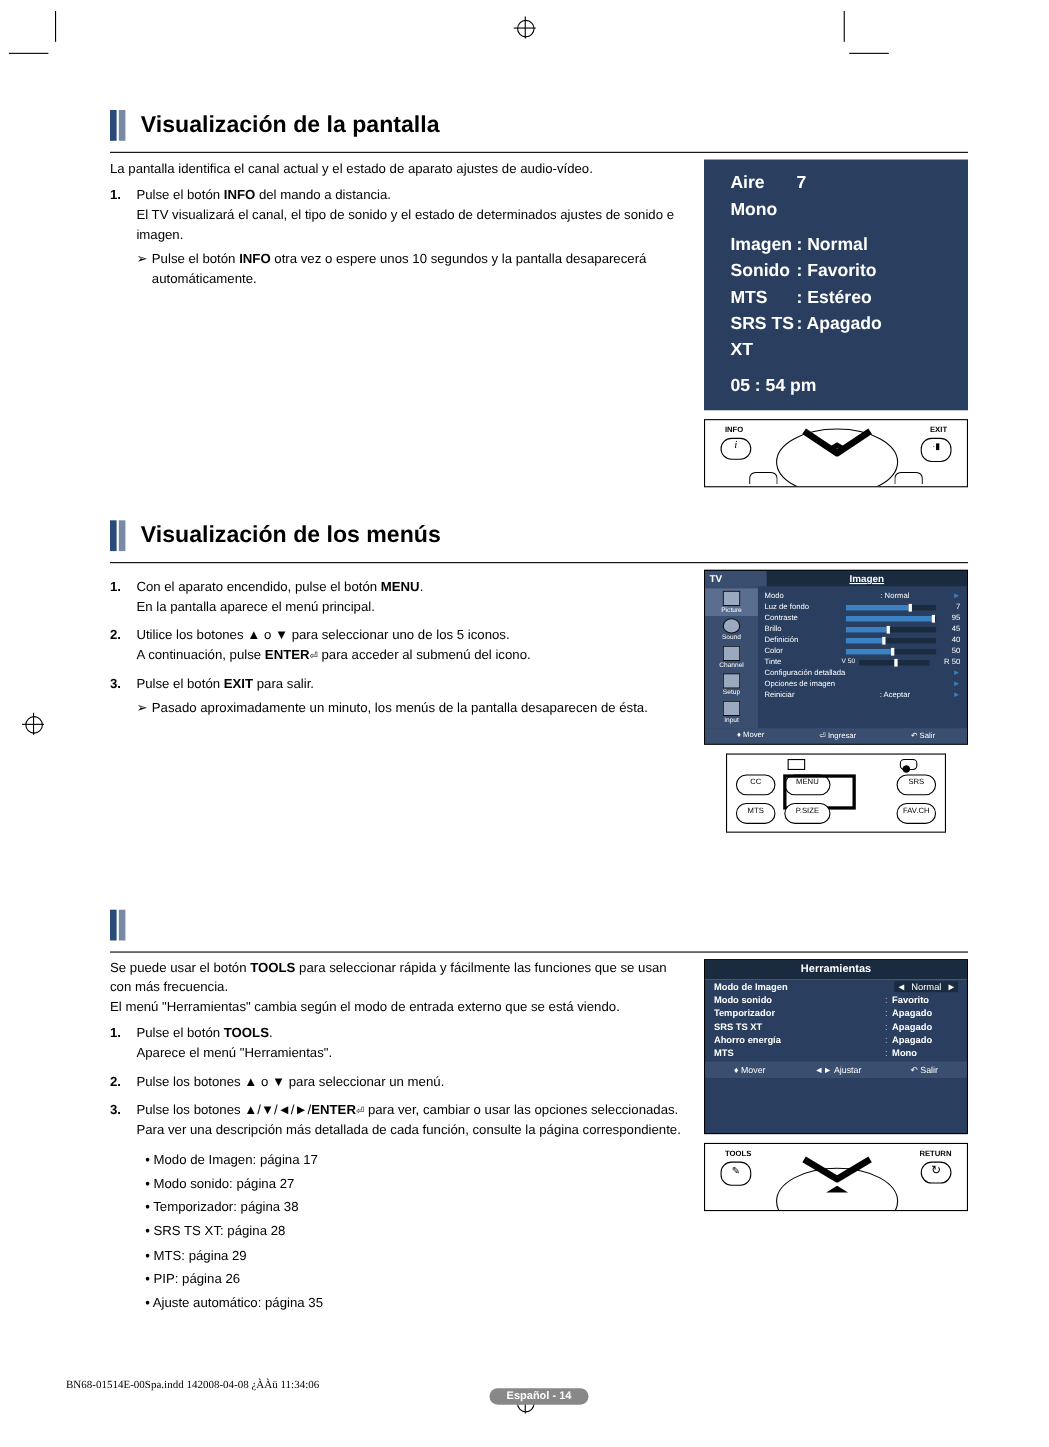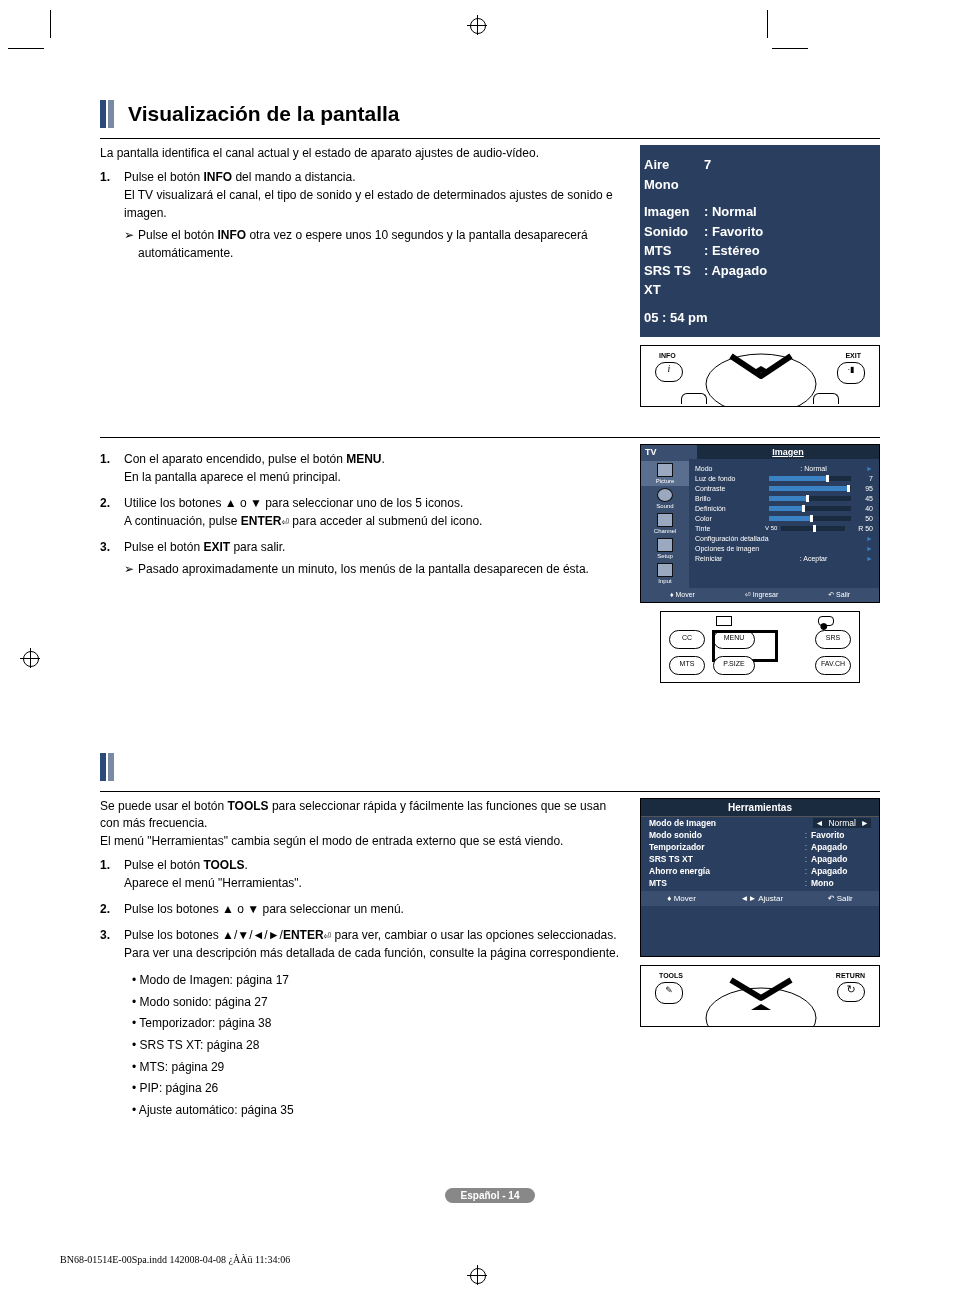--- a/index.html
+++ b/index.html
@@ -118,8 +118,8 @@
   .osd-box {
     background: #2a3f5f;
     color: #fff;
-    font-size: 13px;
-    padding: 10px 4px;
+    font-size: 16px;
+    padding: 10px 24px;
     line-height: 1.5;
   }
   .osd-box .row { display: flex; }

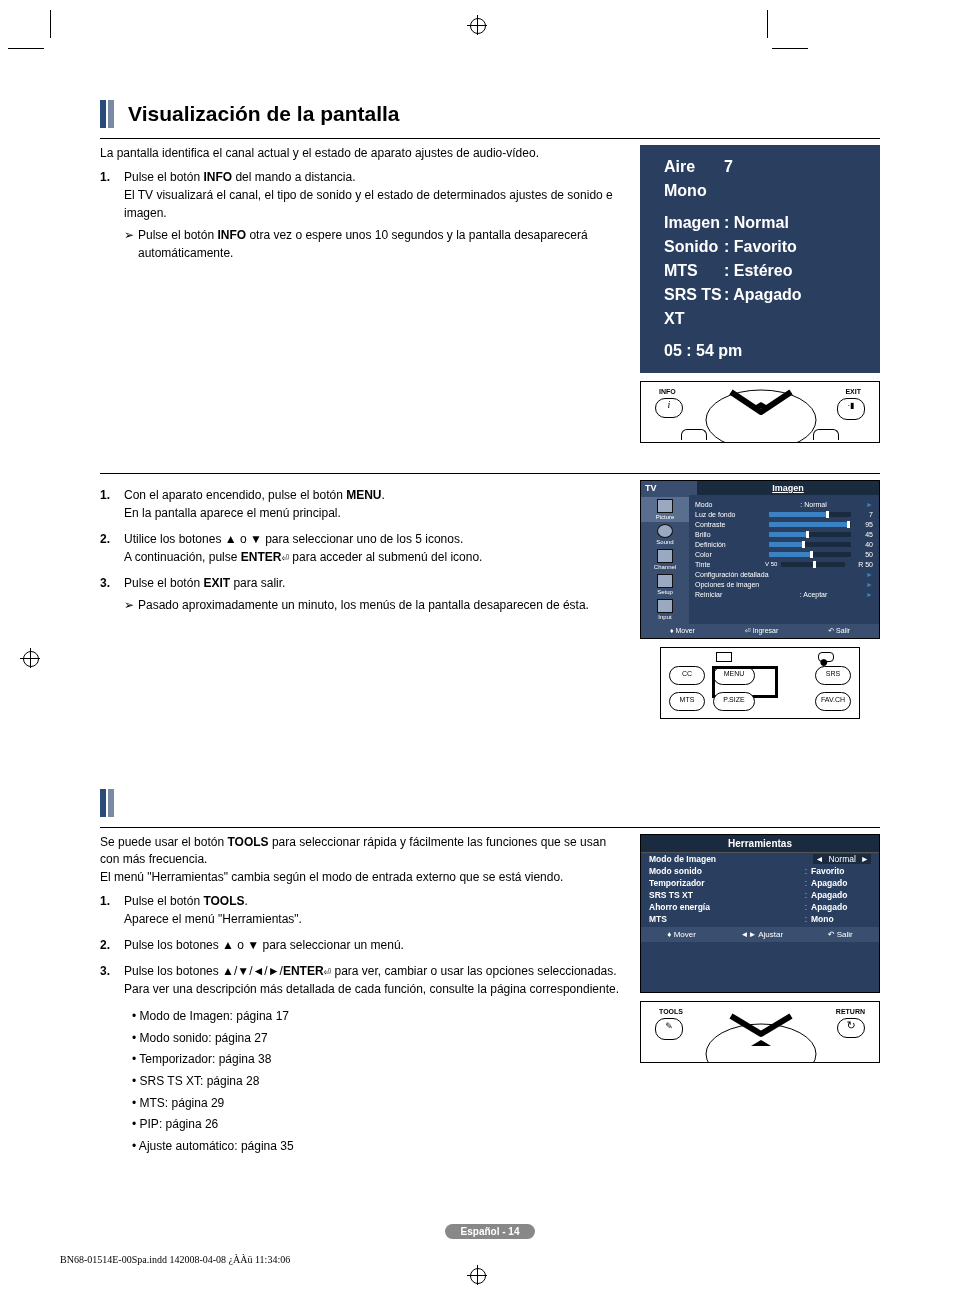--- a/index.html
+++ b/index.html
@@ -348,6 +348,11 @@
     </div>
 
     <div style="height:30px;"></div>
+    <div class="section-title-bar">
+      <div class="section-accent"></div>
+      <div class="section-accent2"></div>
+      <h2>Visualización de los menús</h2>
+    </div>
     <hr class="section-rule">
 
     <div class="two-col">

